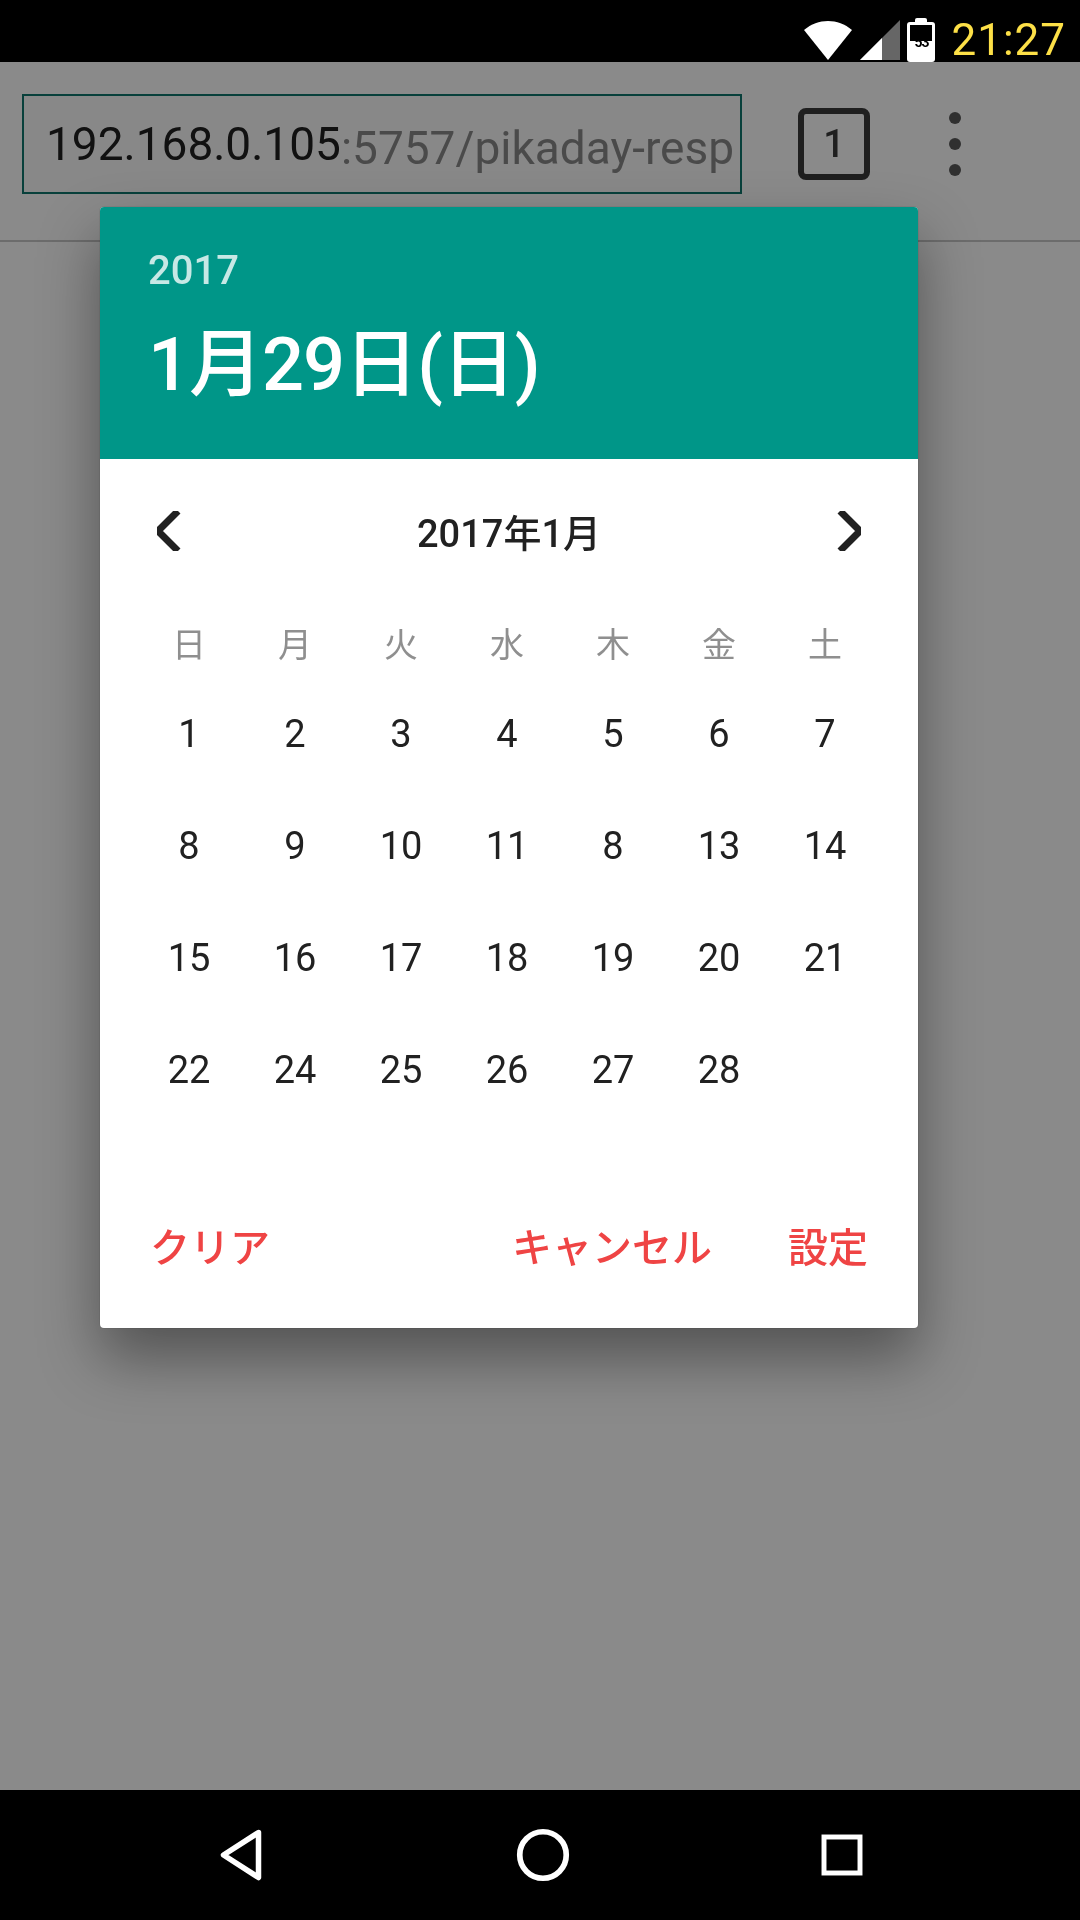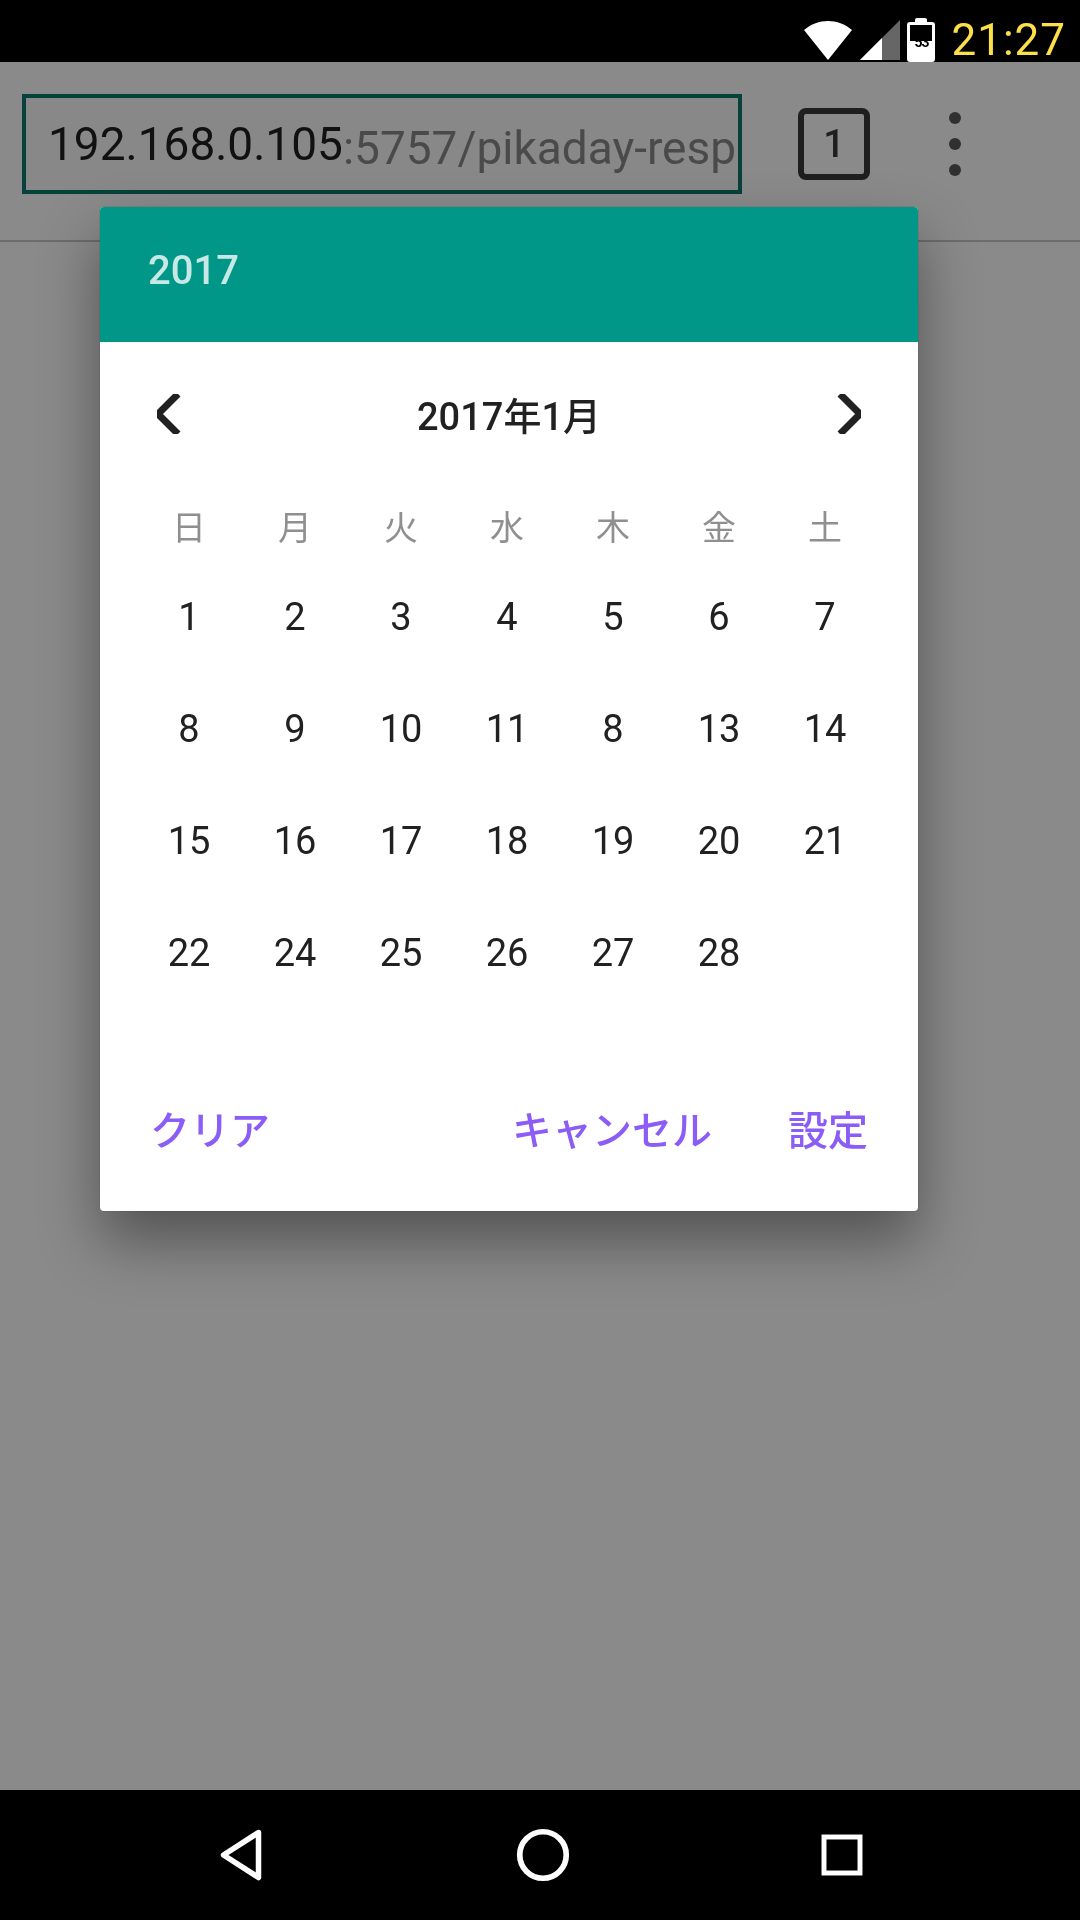--- a/index.html
+++ b/index.html
@@ -33,7 +33,7 @@
   }
   .omnibox {
     position:absolute; left:22px; top:32px; width:720px; height:100px;
-    border:4px solid #0f766e; background:#fbfbfb;
+    border:2px solid #0f766e; background:#fbfbfb;
     display:flex; align-items:center; padding:0 22px;
     font-size:46px; color:#202020; white-space:nowrap; overflow:hidden;
   }

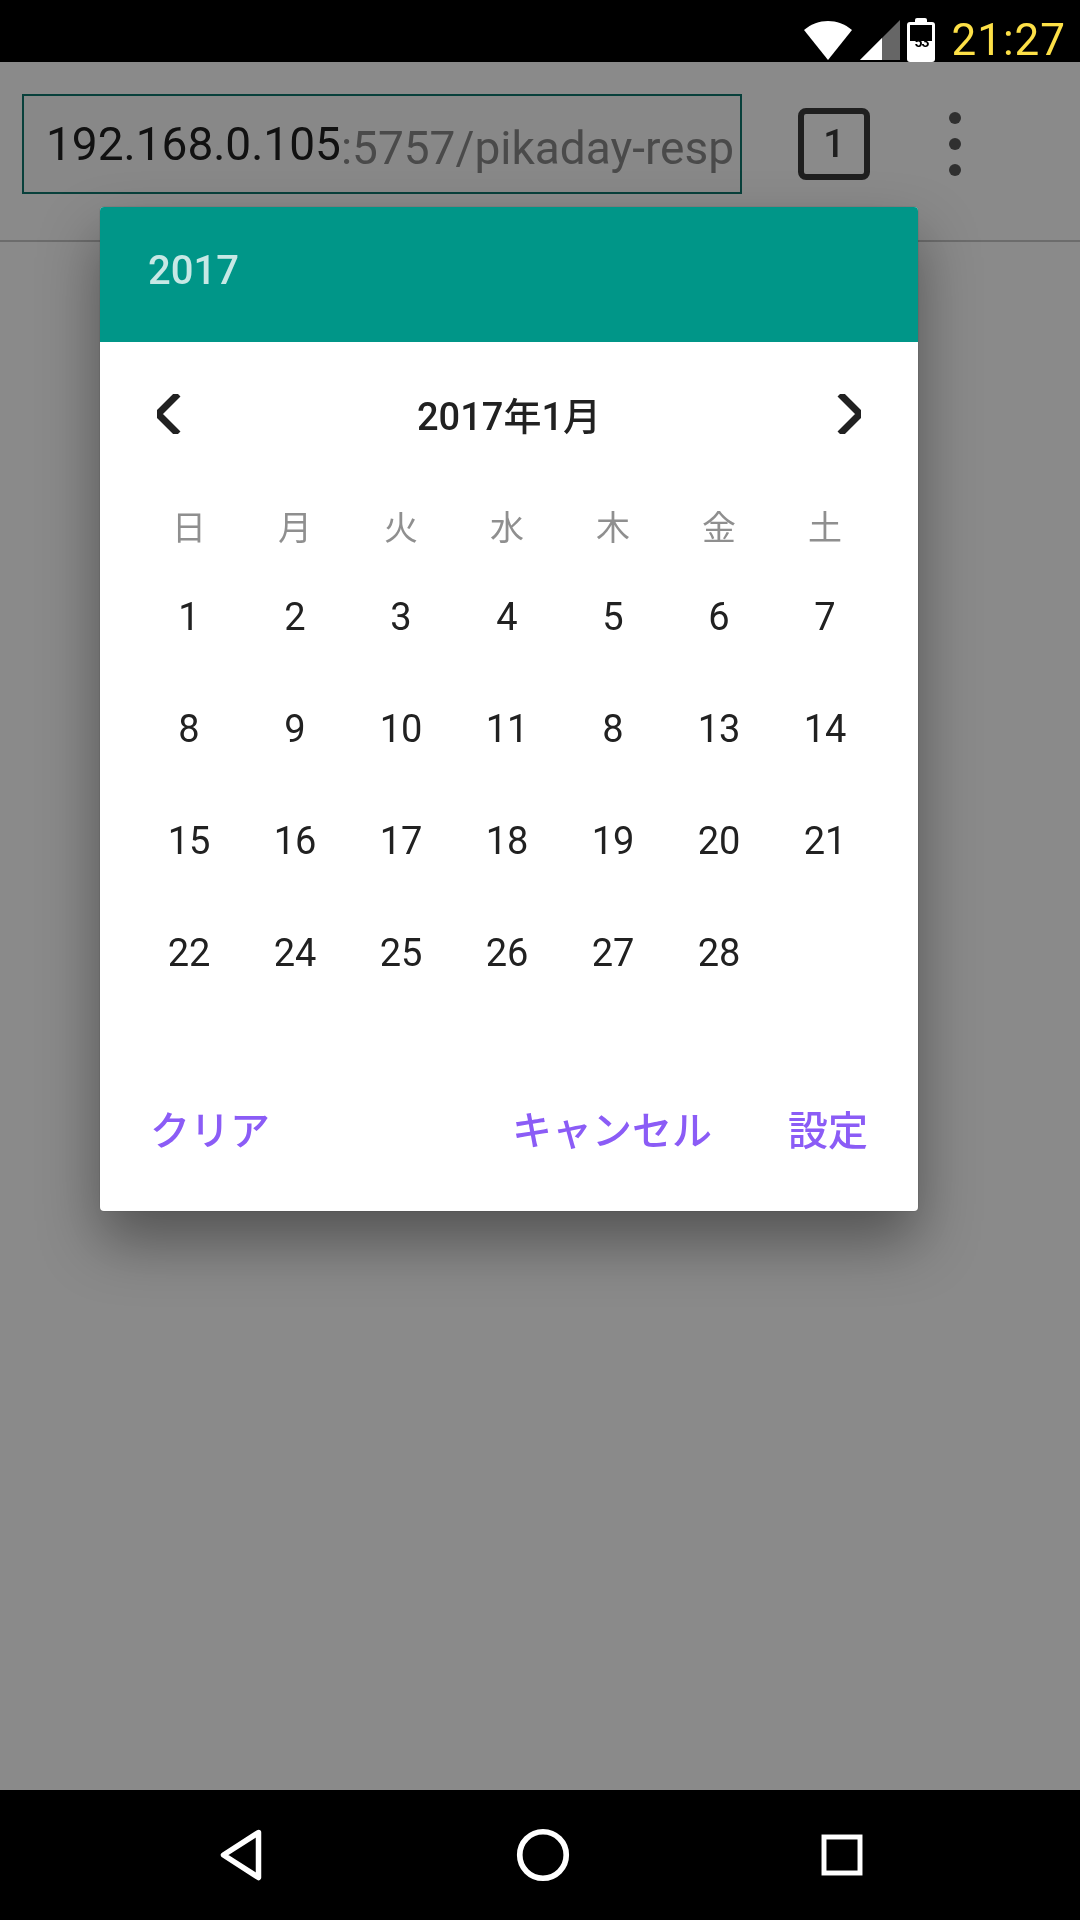--- a/index.html
+++ b/index.html
@@ -166,6 +166,7 @@
 <div class="dialog">
   <div class="dlg-header">
     <div class="dlg-year">2017</div>
+    <div class="dlg-date">1月29日(日)</div>
   </div>
 
   <div class="month-nav">

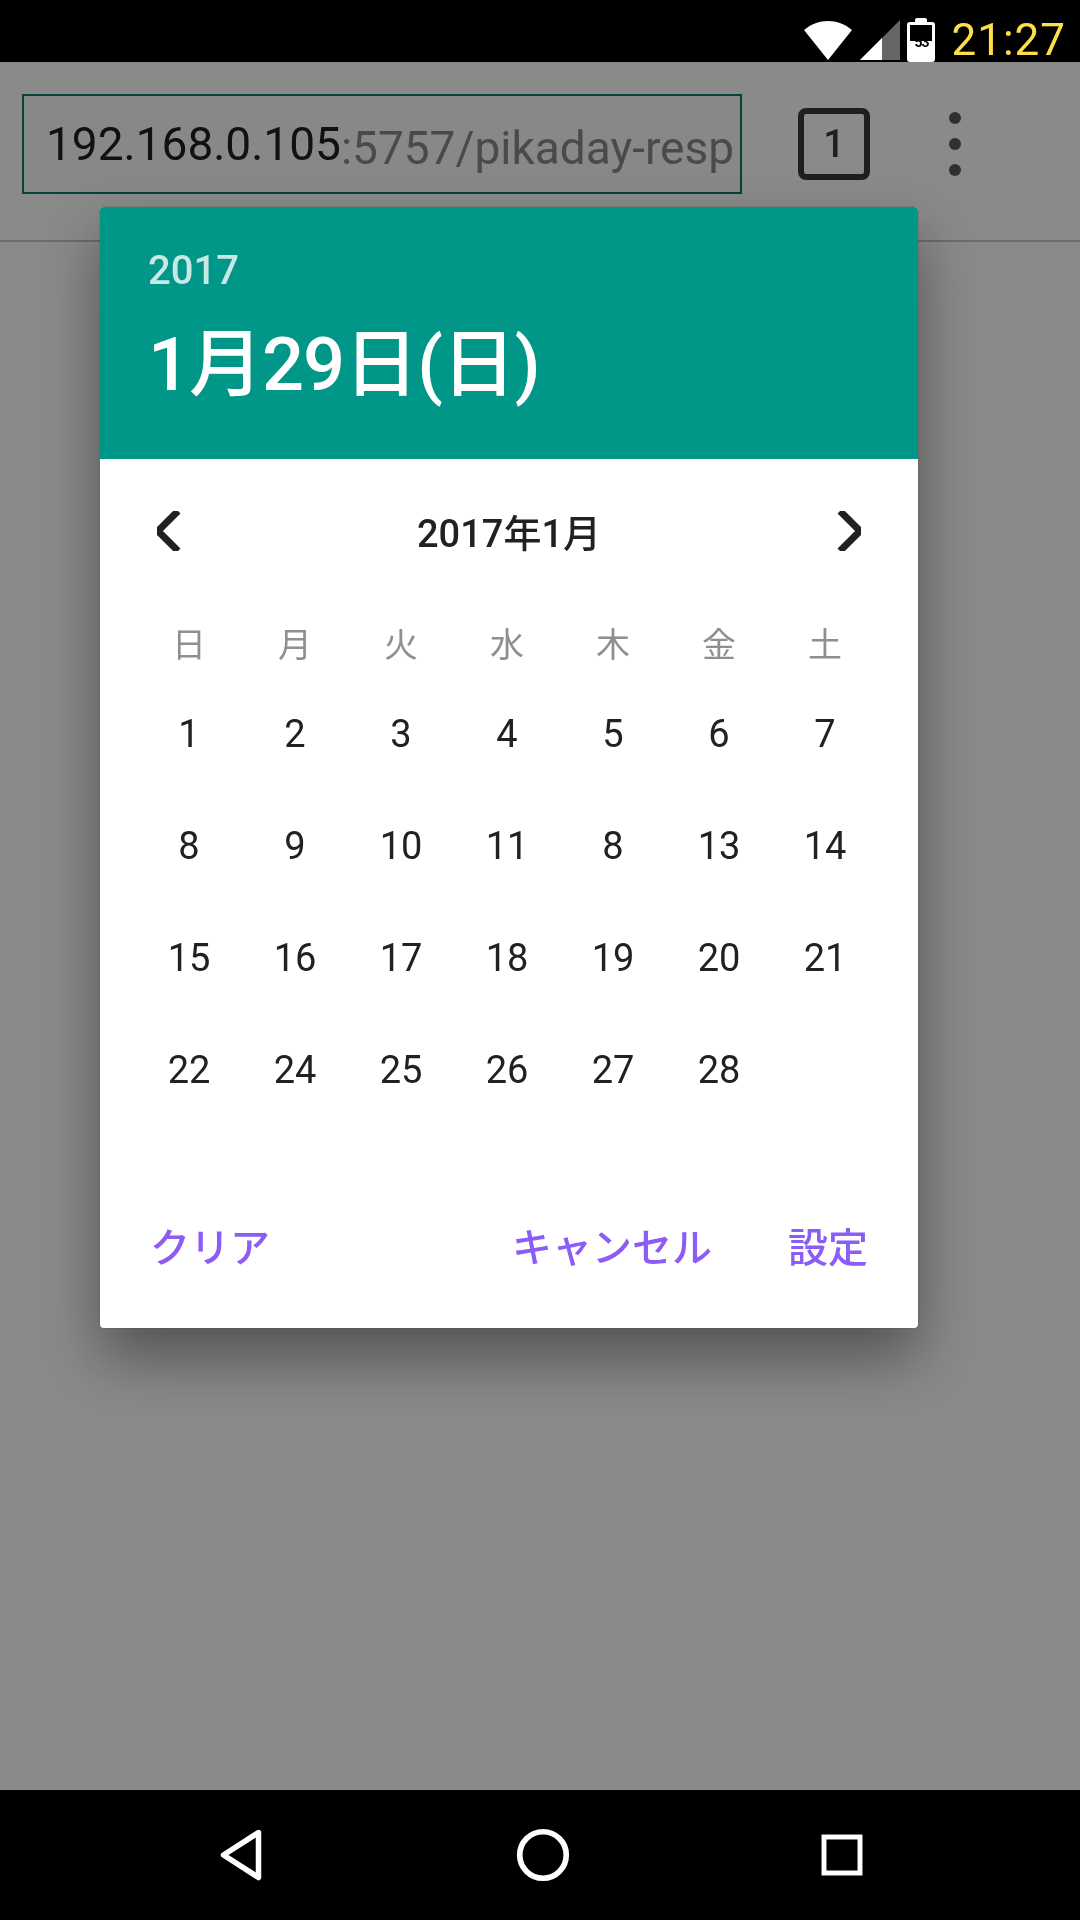--- a/index.html
+++ b/index.html
@@ -113,7 +113,7 @@
     display:flex; align-items:center; padding:60px 36px 44px 36px;
   }
   .actions .btn {
-    font-size:40px; font-weight:500; color:#8b5cf6; cursor:pointer;
+    font-size:40px; font-weight:500; color:#ef4444; cursor:pointer;
     padding:10px 14px;
   }
   .spacer { flex:1; }

